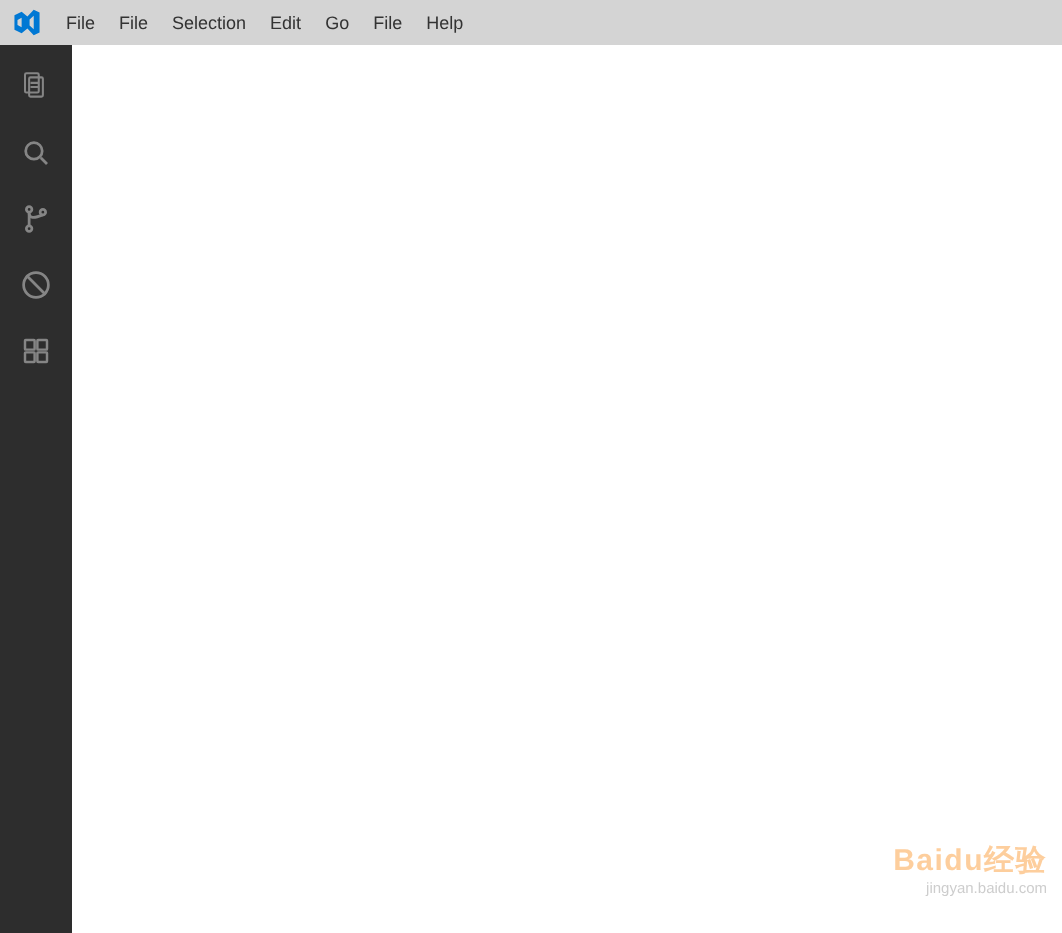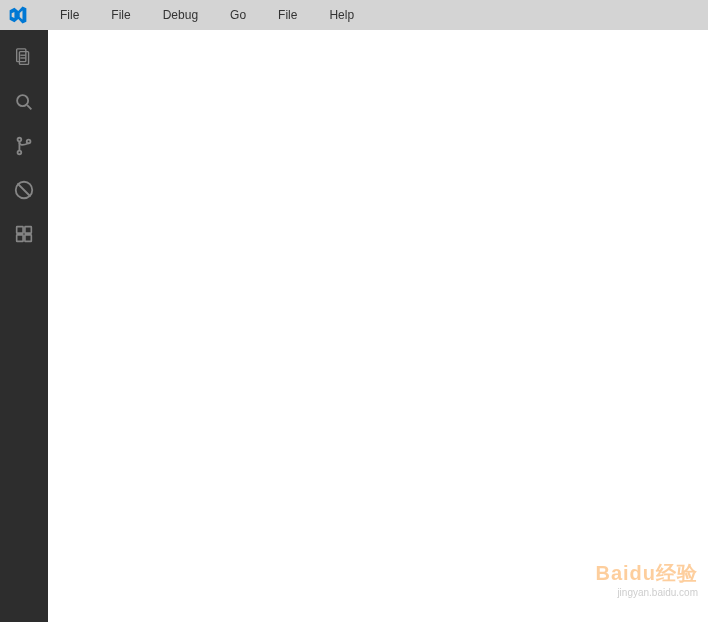--- a/index.html
+++ b/index.html
@@ -25,7 +25,7 @@
       display: flex;
       align-items: center;
       padding: 0 4px;
-      gap: 16px;
+      gap: 0;
     }
 
     .vscode-logo {

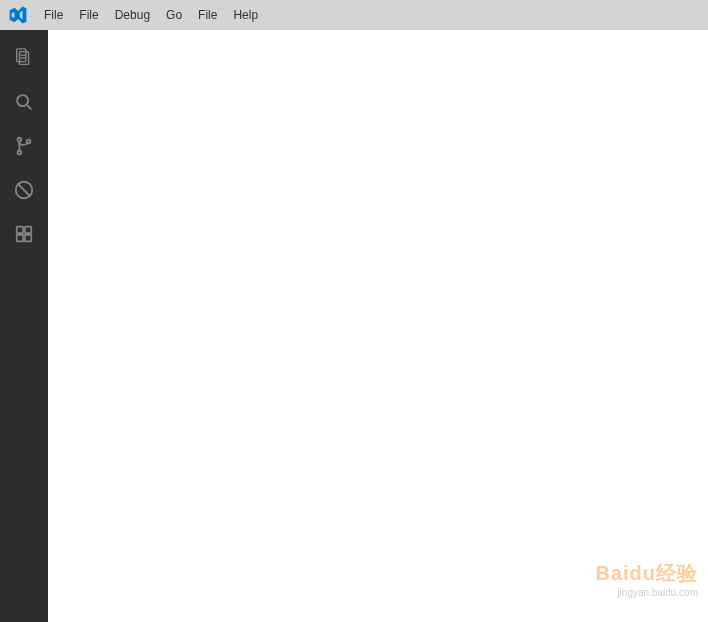--- a/index.html
+++ b/index.html
@@ -133,6 +133,7 @@
   </div>
   <div class="menu-item">File</div>
   <div class="menu-item">File</div>
+  <div class="menu-item">Selection</div>
   <div class="menu-item">Debug</div>
   <div class="menu-item">Go</div>
   <div class="menu-item">File</div>

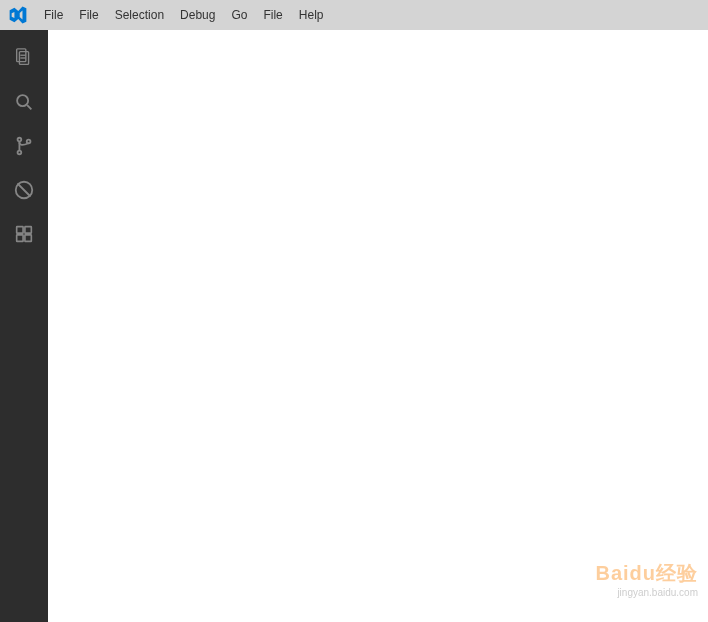--- a/index.html
+++ b/index.html
@@ -134,7 +134,7 @@
   <div class="menu-item">File</div>
   <div class="menu-item">File</div>
   <div class="menu-item">Selection</div>
-  <div class="menu-item">Debug</div>
+  <div class="menu-item">Edit</div>
   <div class="menu-item">Go</div>
   <div class="menu-item">File</div>
   <div class="menu-item">Help</div>

